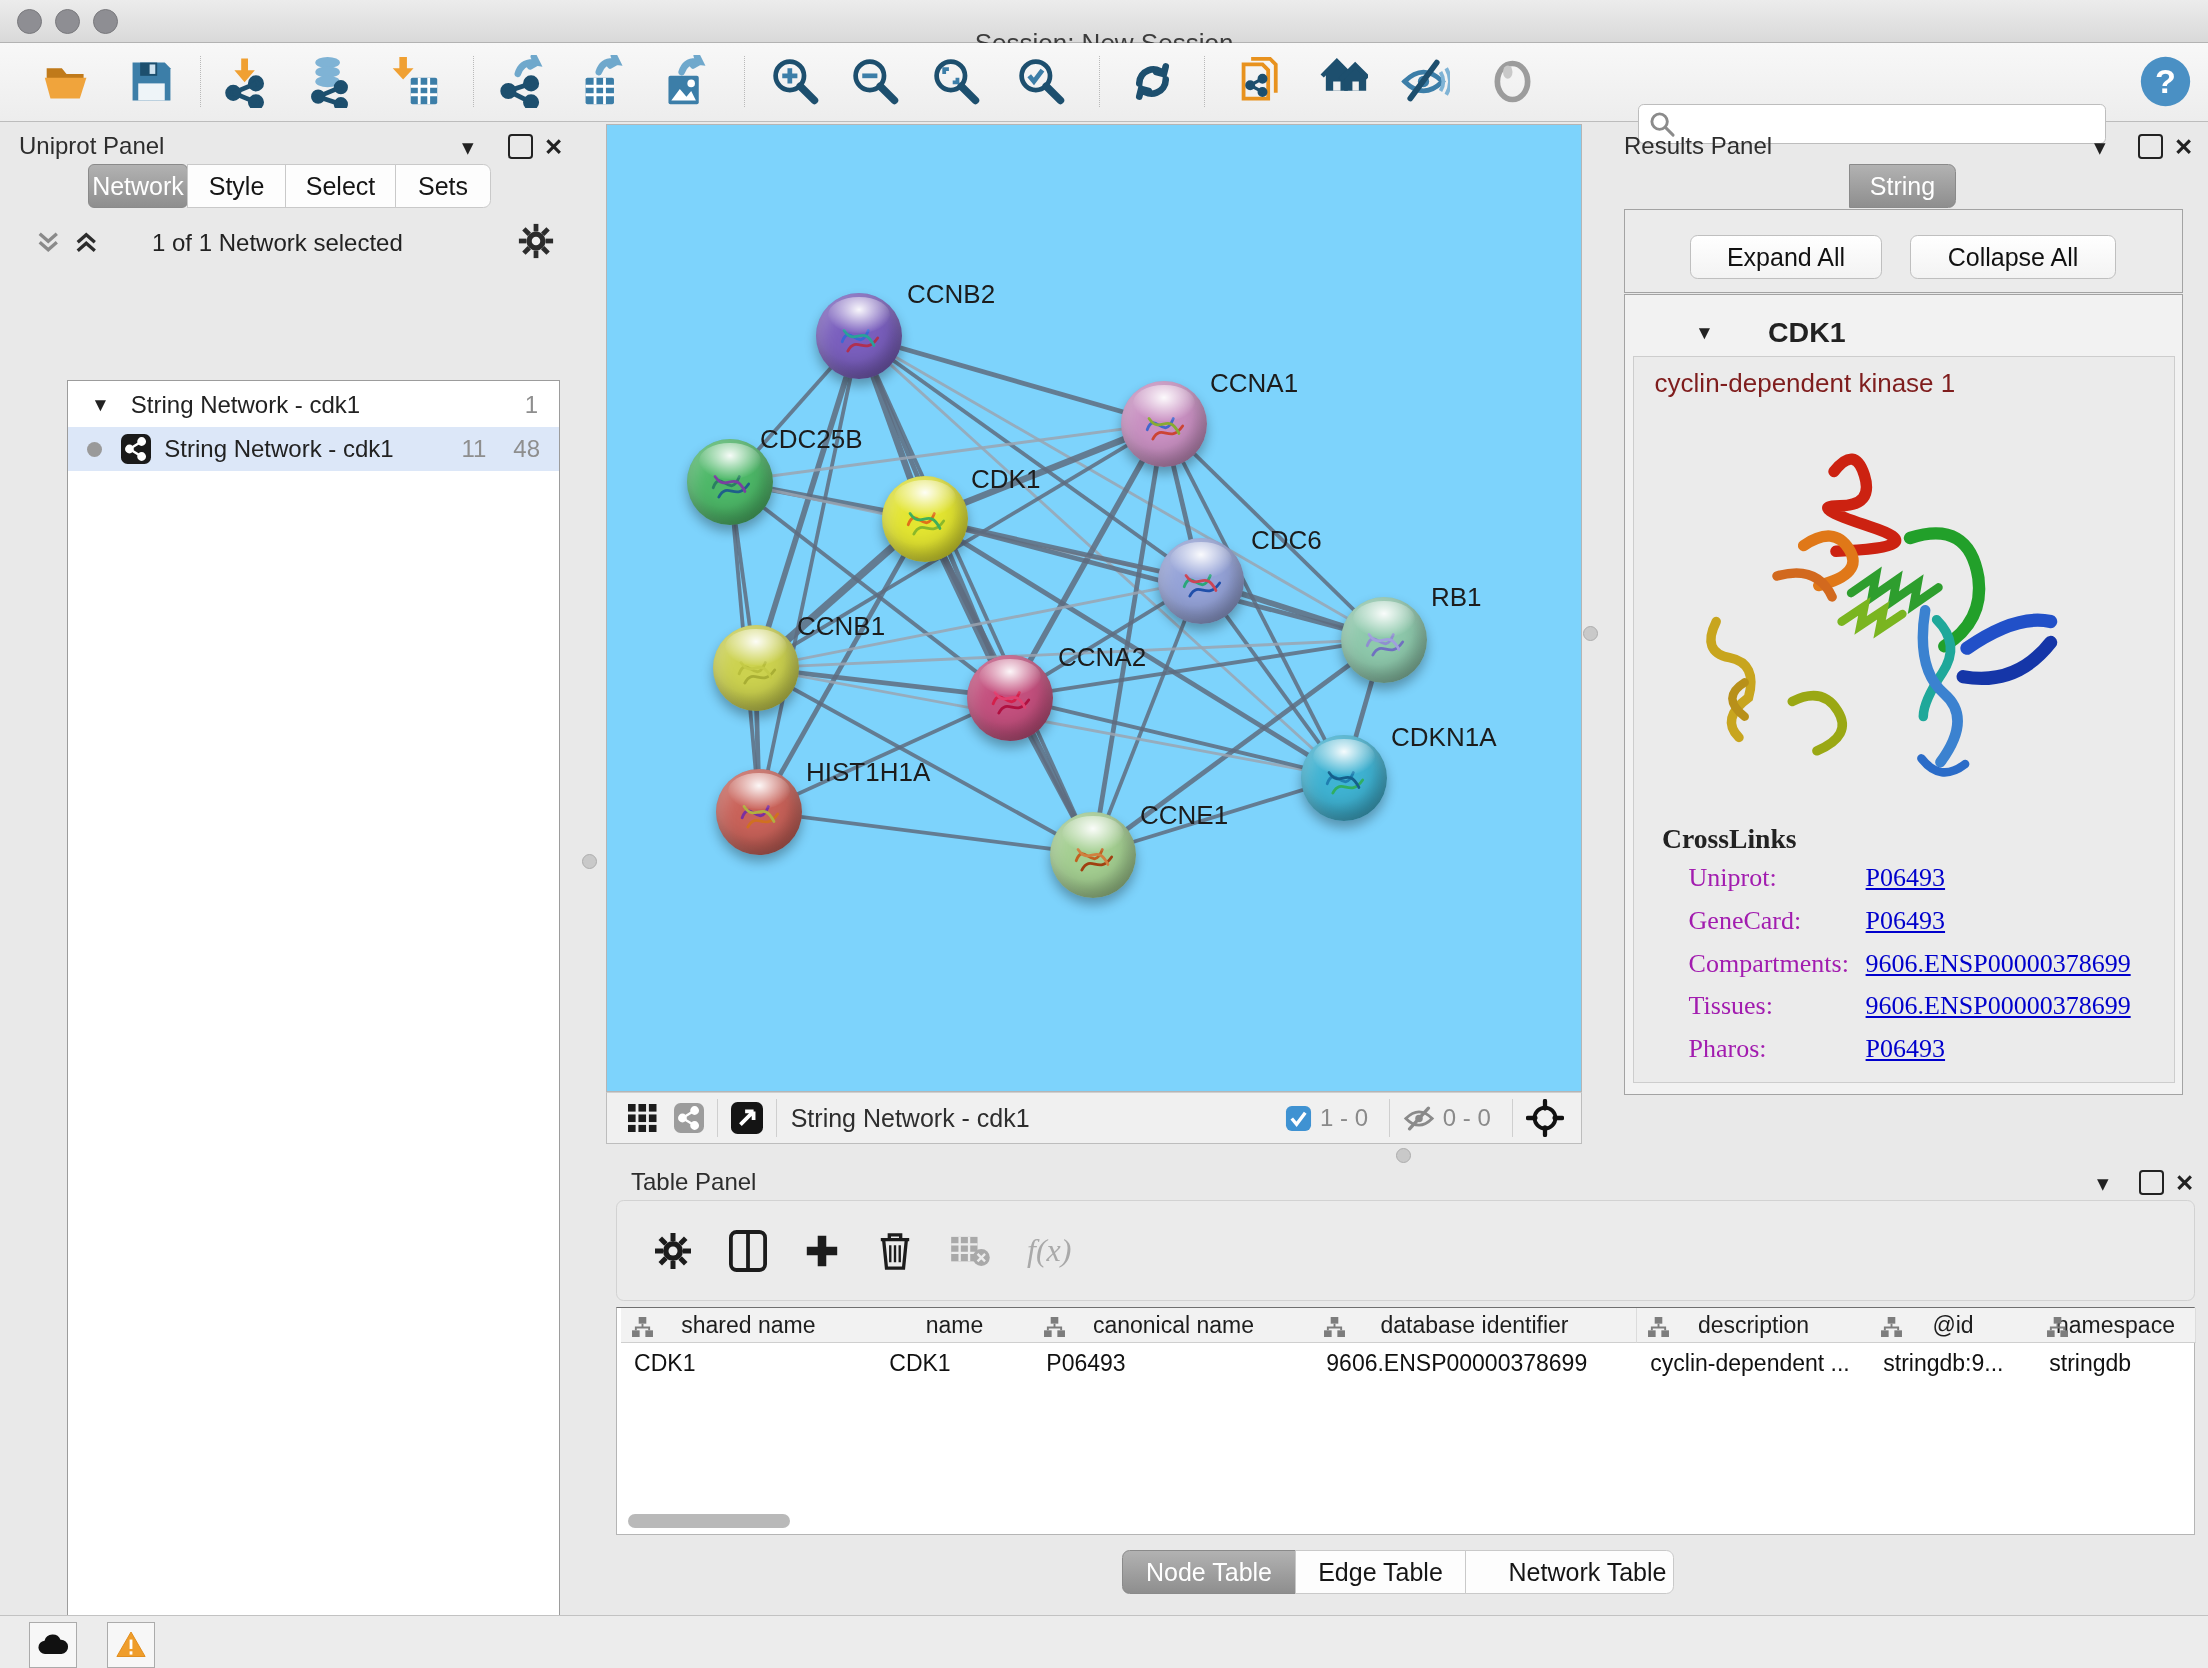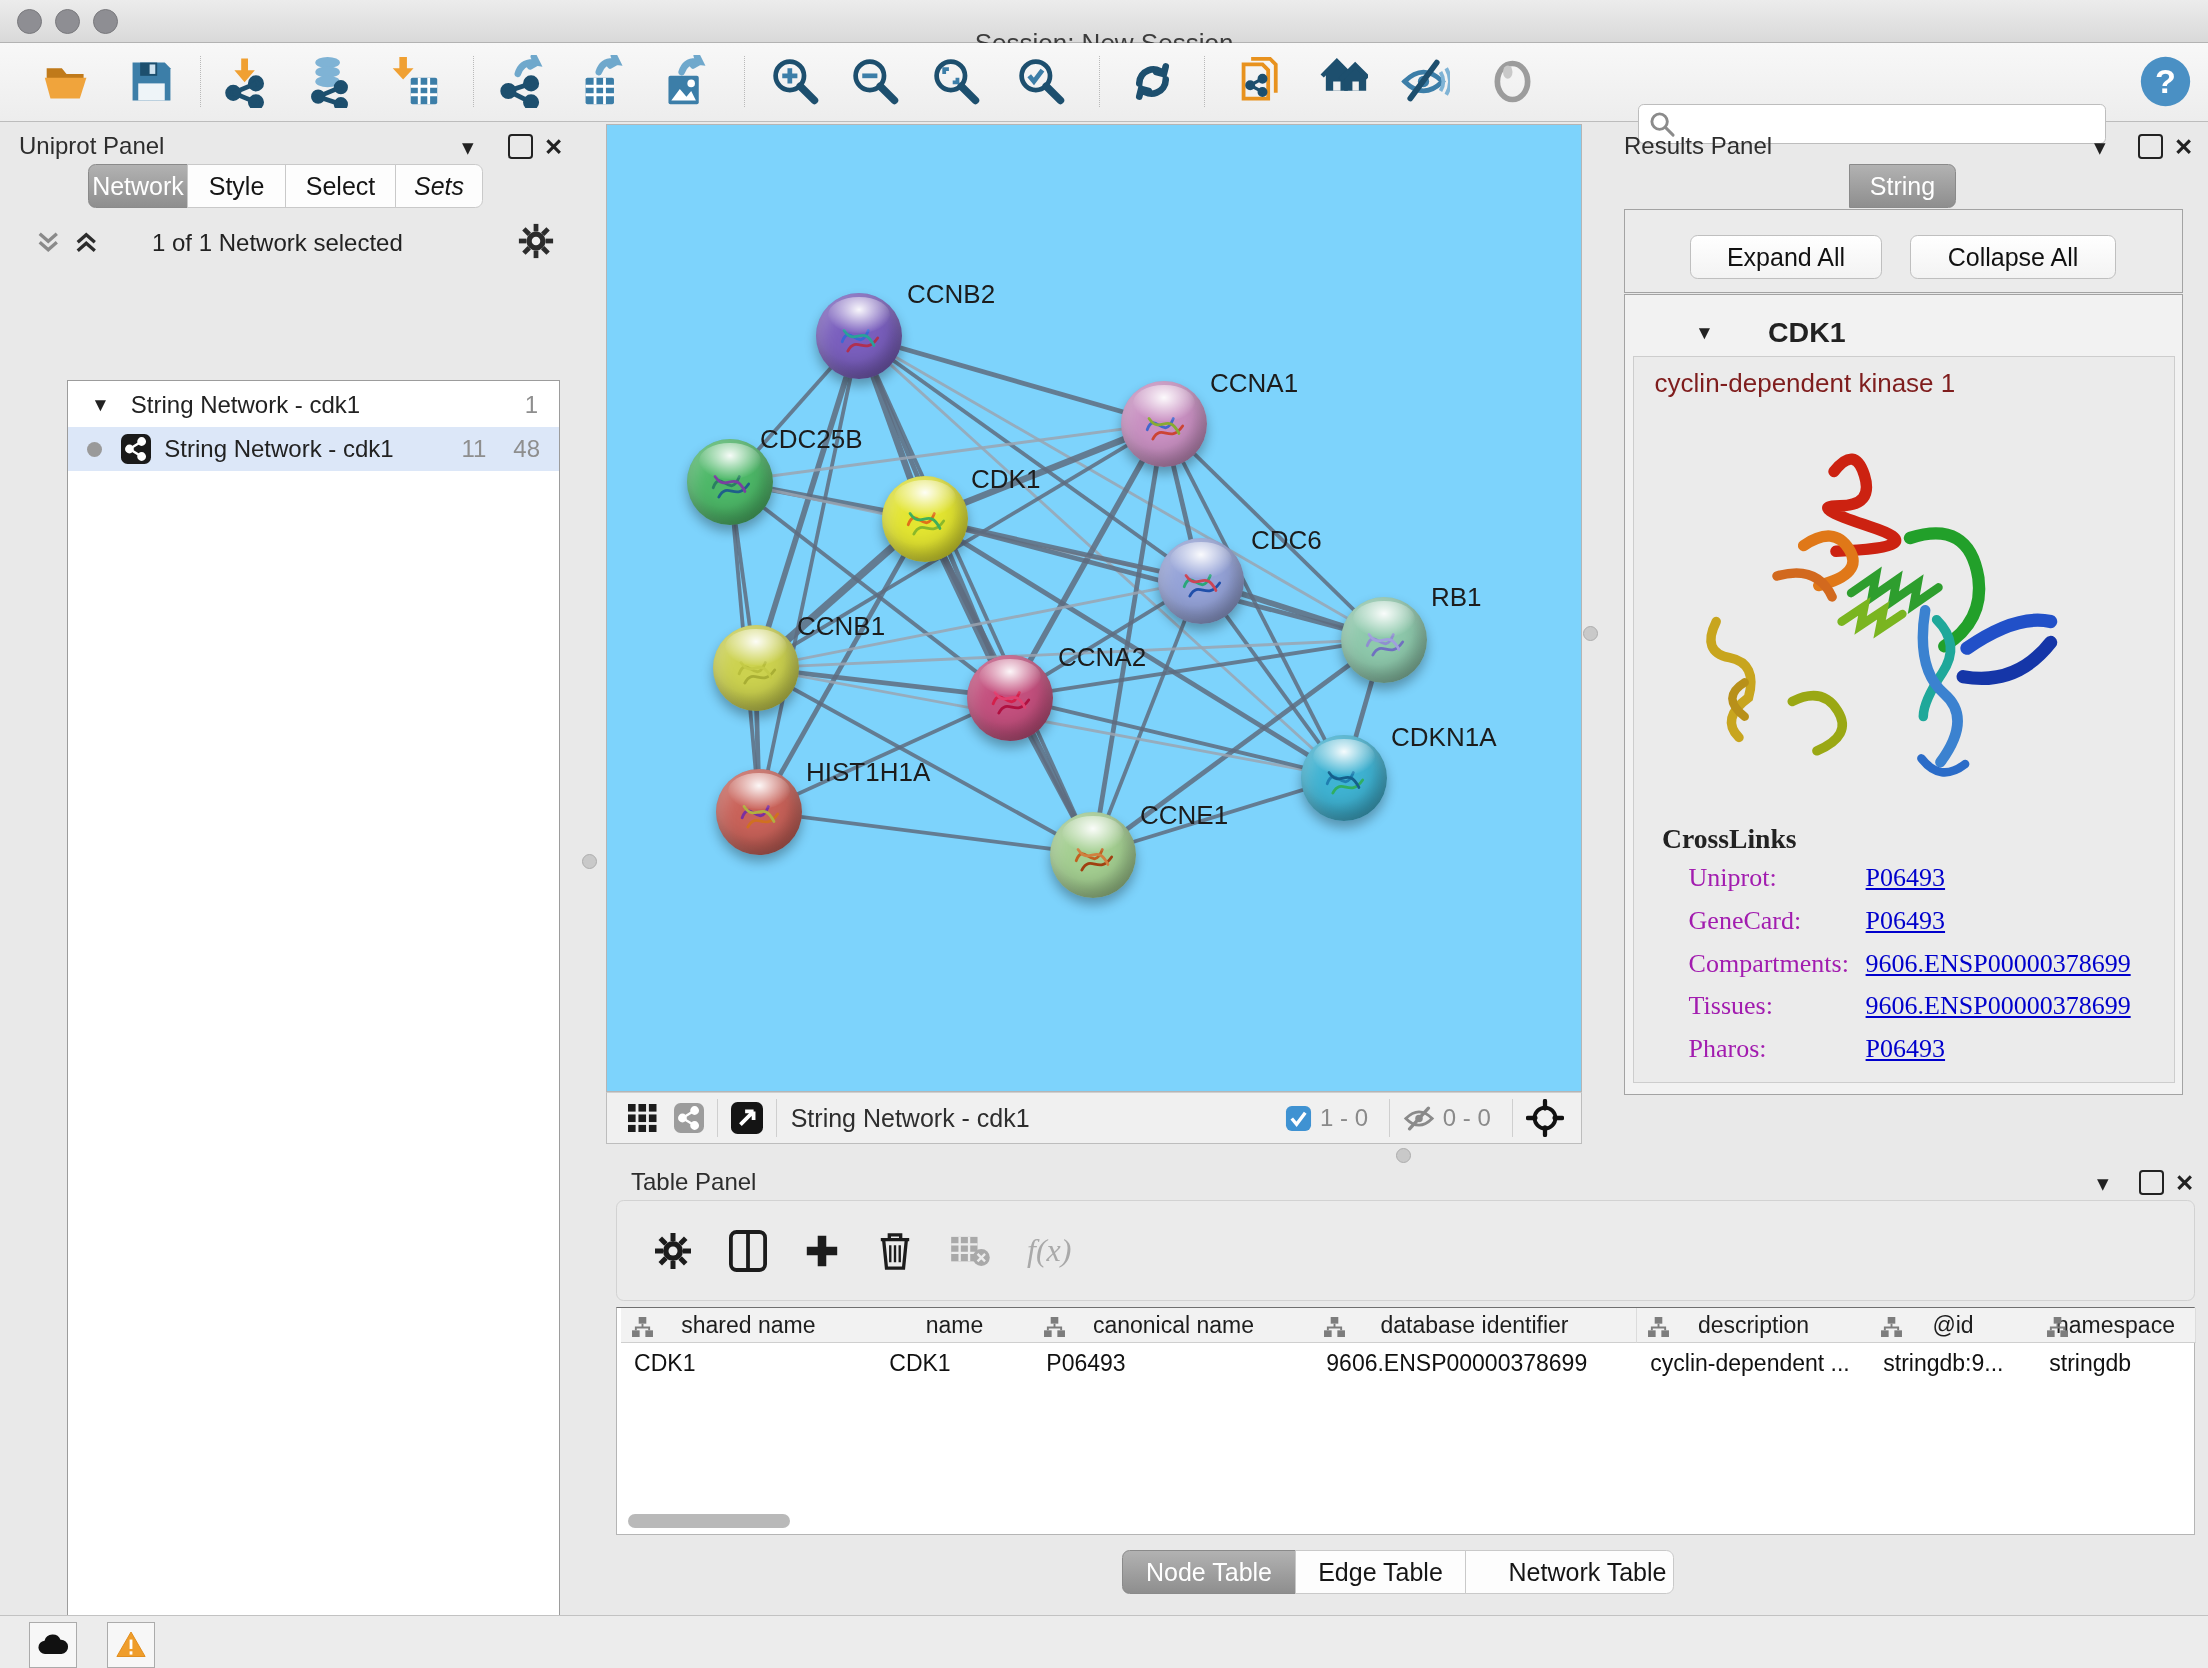--- a/index.html
+++ b/index.html
@@ -265,7 +265,7 @@
 
   <div class="abs" style="left:88px;top:43px;">
     <div style="display:flex;">
-      <div class="tab first active" style="width:100px;">Network</div>
+      <div class="tab first active" style="width:100px;border-radius:6px;">Network</div>
       <div class="tab" style="width:99px;margin-left:-1px;">Style</div>
       <div class="tab" style="width:111px;margin-left:-1px;">Select</div>
       <div class="tab last" style="width:88px;margin-left:-1px;font-style:italic;">Sets</div>

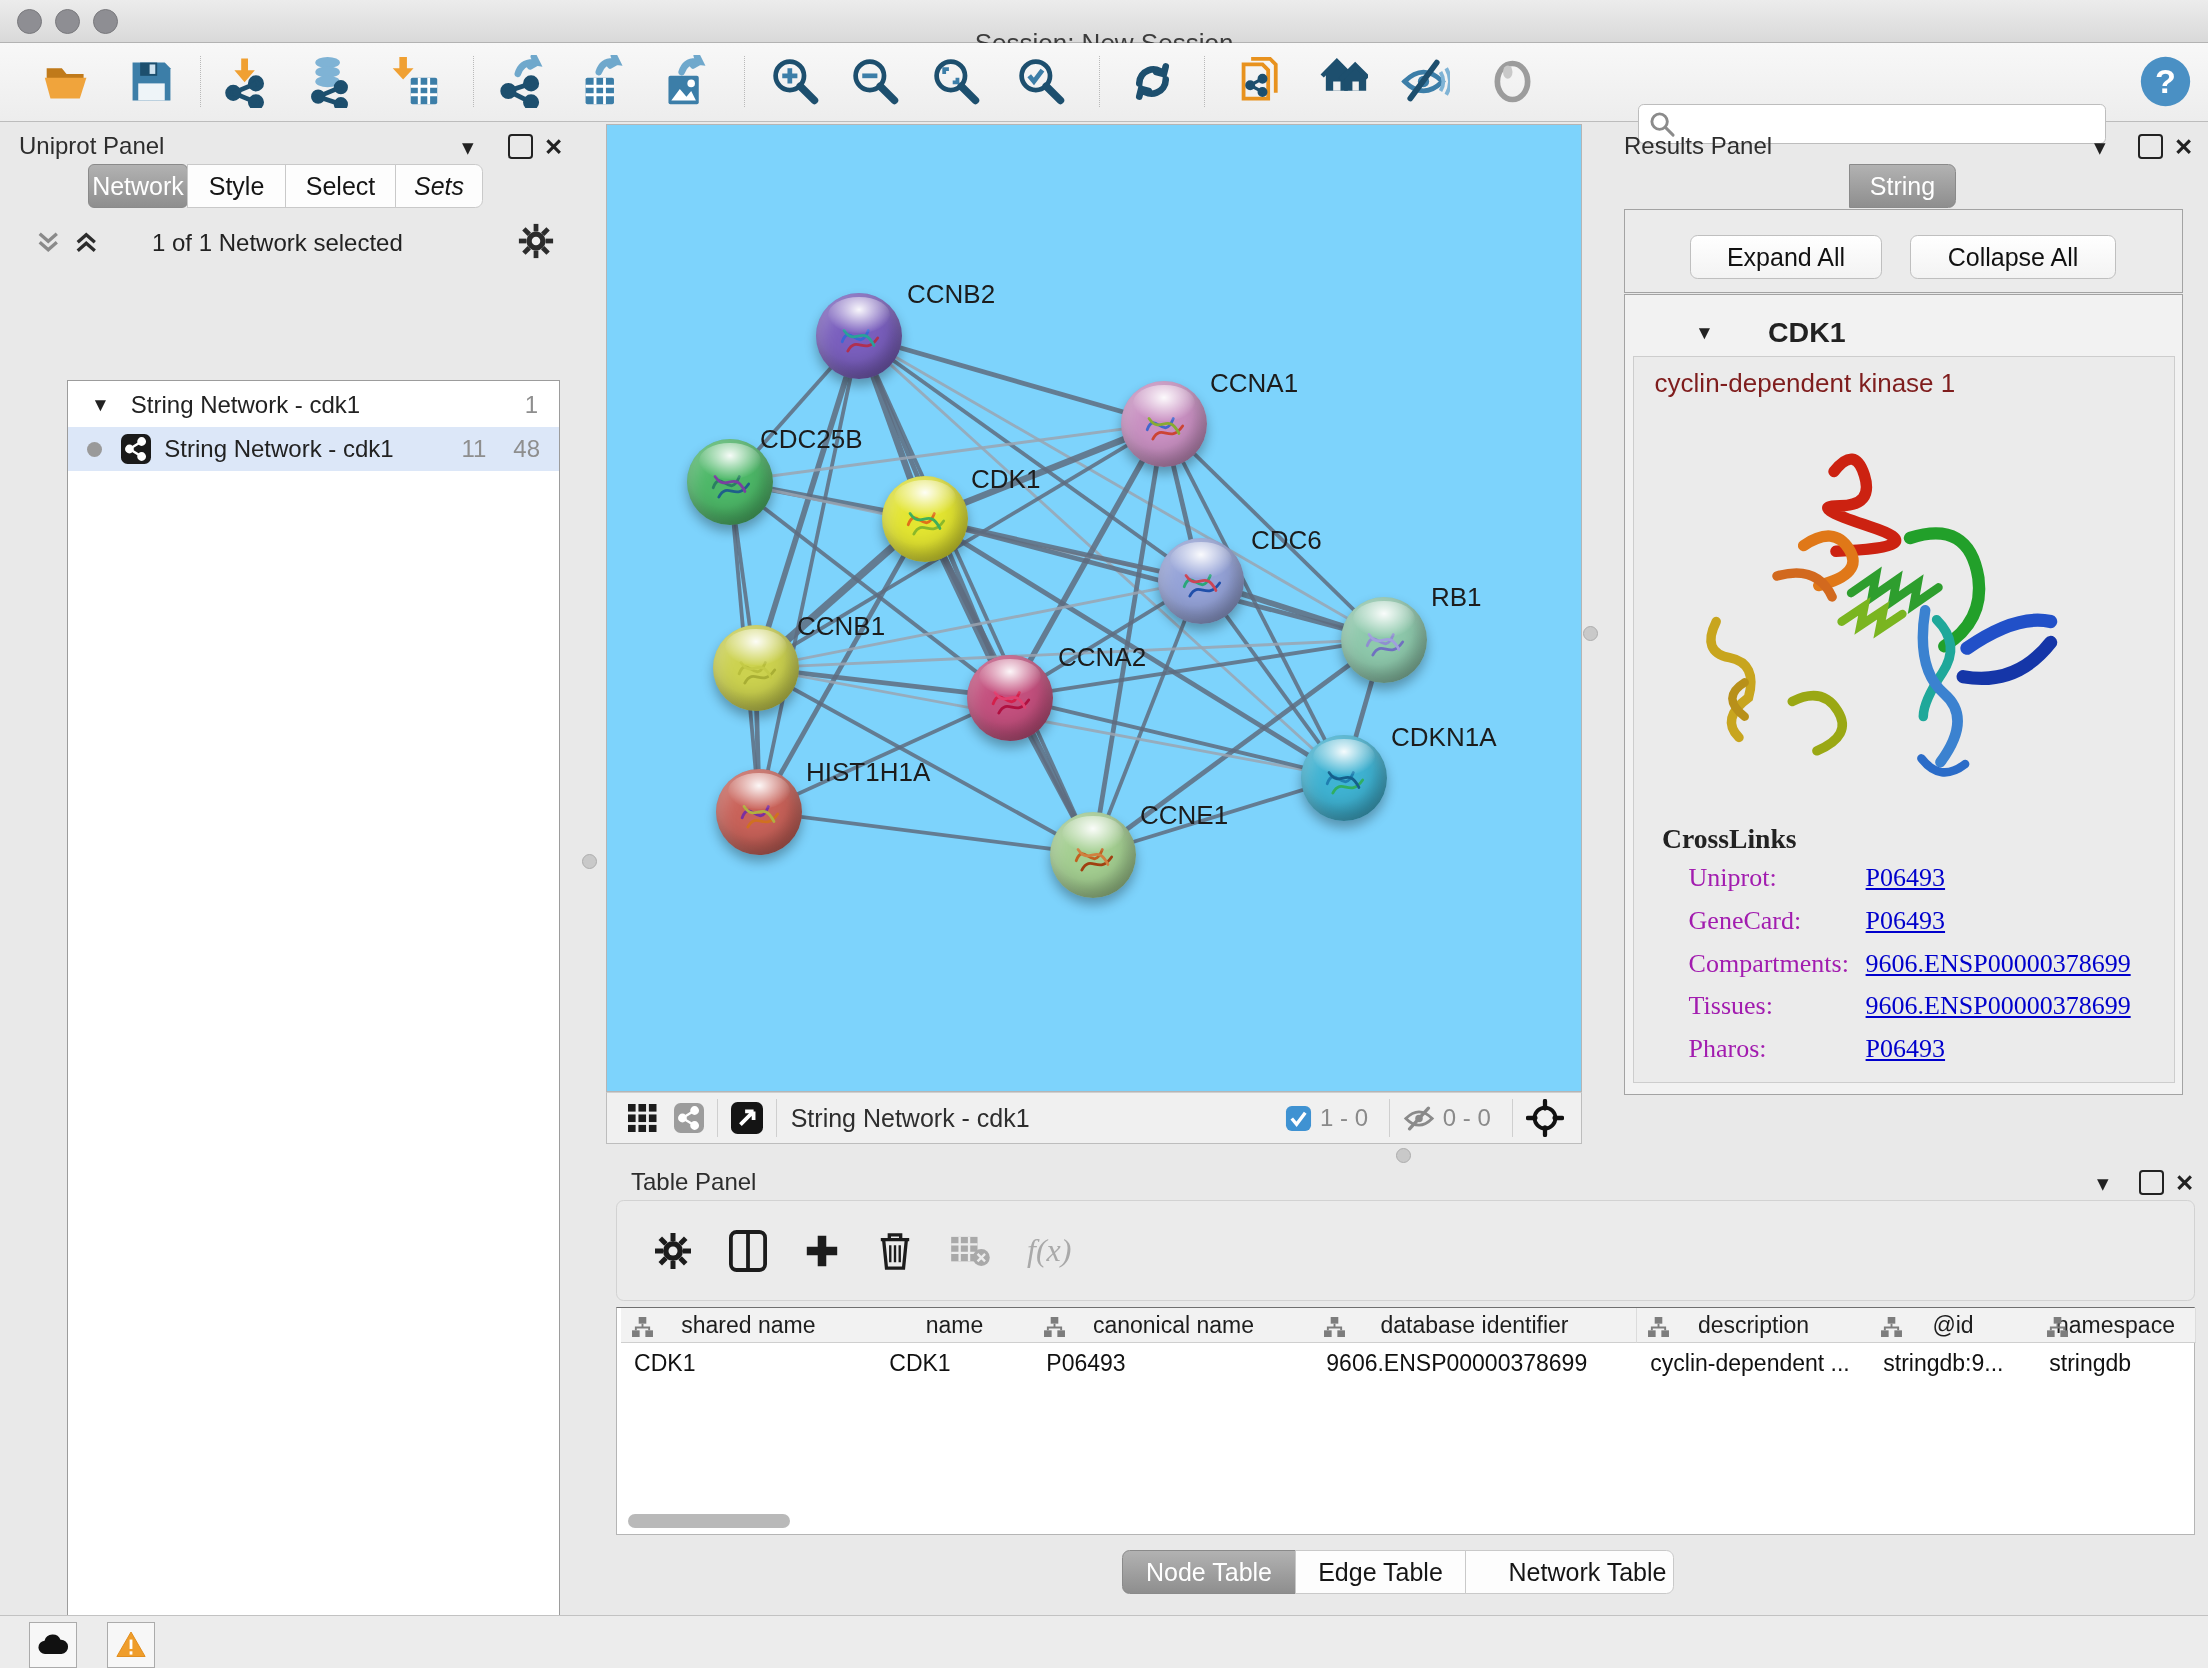--- a/index.html
+++ b/index.html
@@ -268,7 +268,7 @@
       <div class="tab first active" style="width:100px;border-radius:6px;">Network</div>
       <div class="tab" style="width:99px;margin-left:-1px;">Style</div>
       <div class="tab" style="width:111px;margin-left:-1px;">Select</div>
-      <div class="tab last" style="width:88px;margin-left:-1px;font-style:italic;">Sets</div>
+      <div class="tab last" style="width:96px;margin-left:-1px;">Sets</div>
     </div>
   </div>
 

